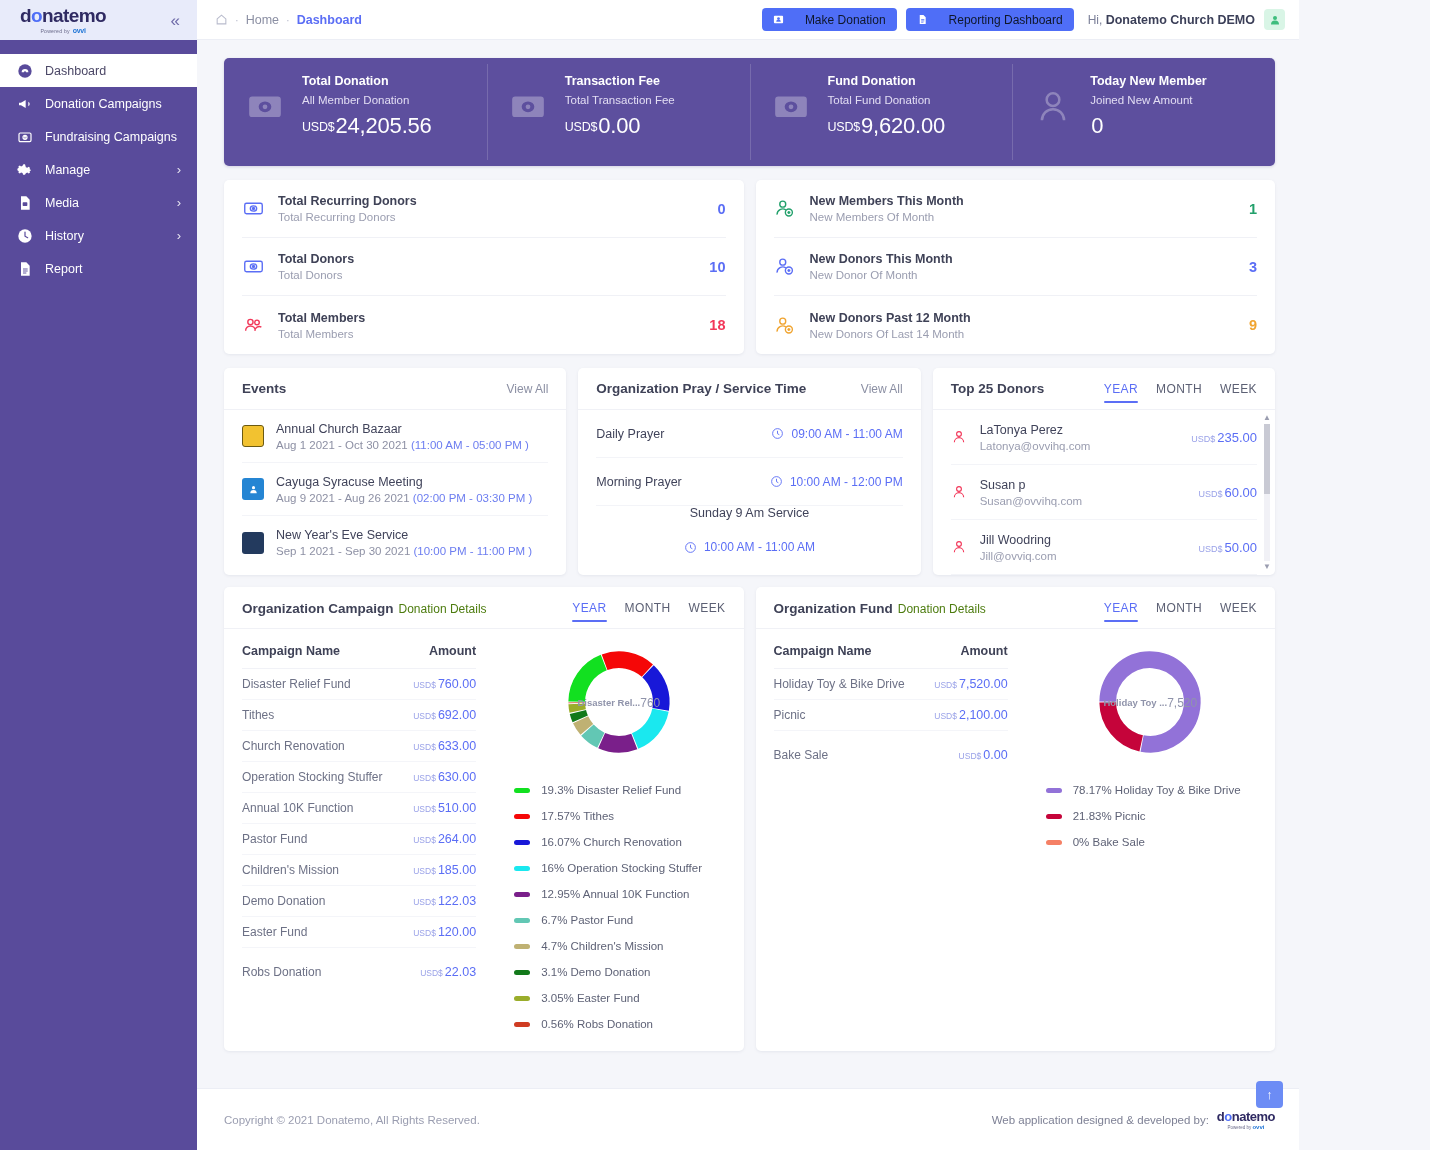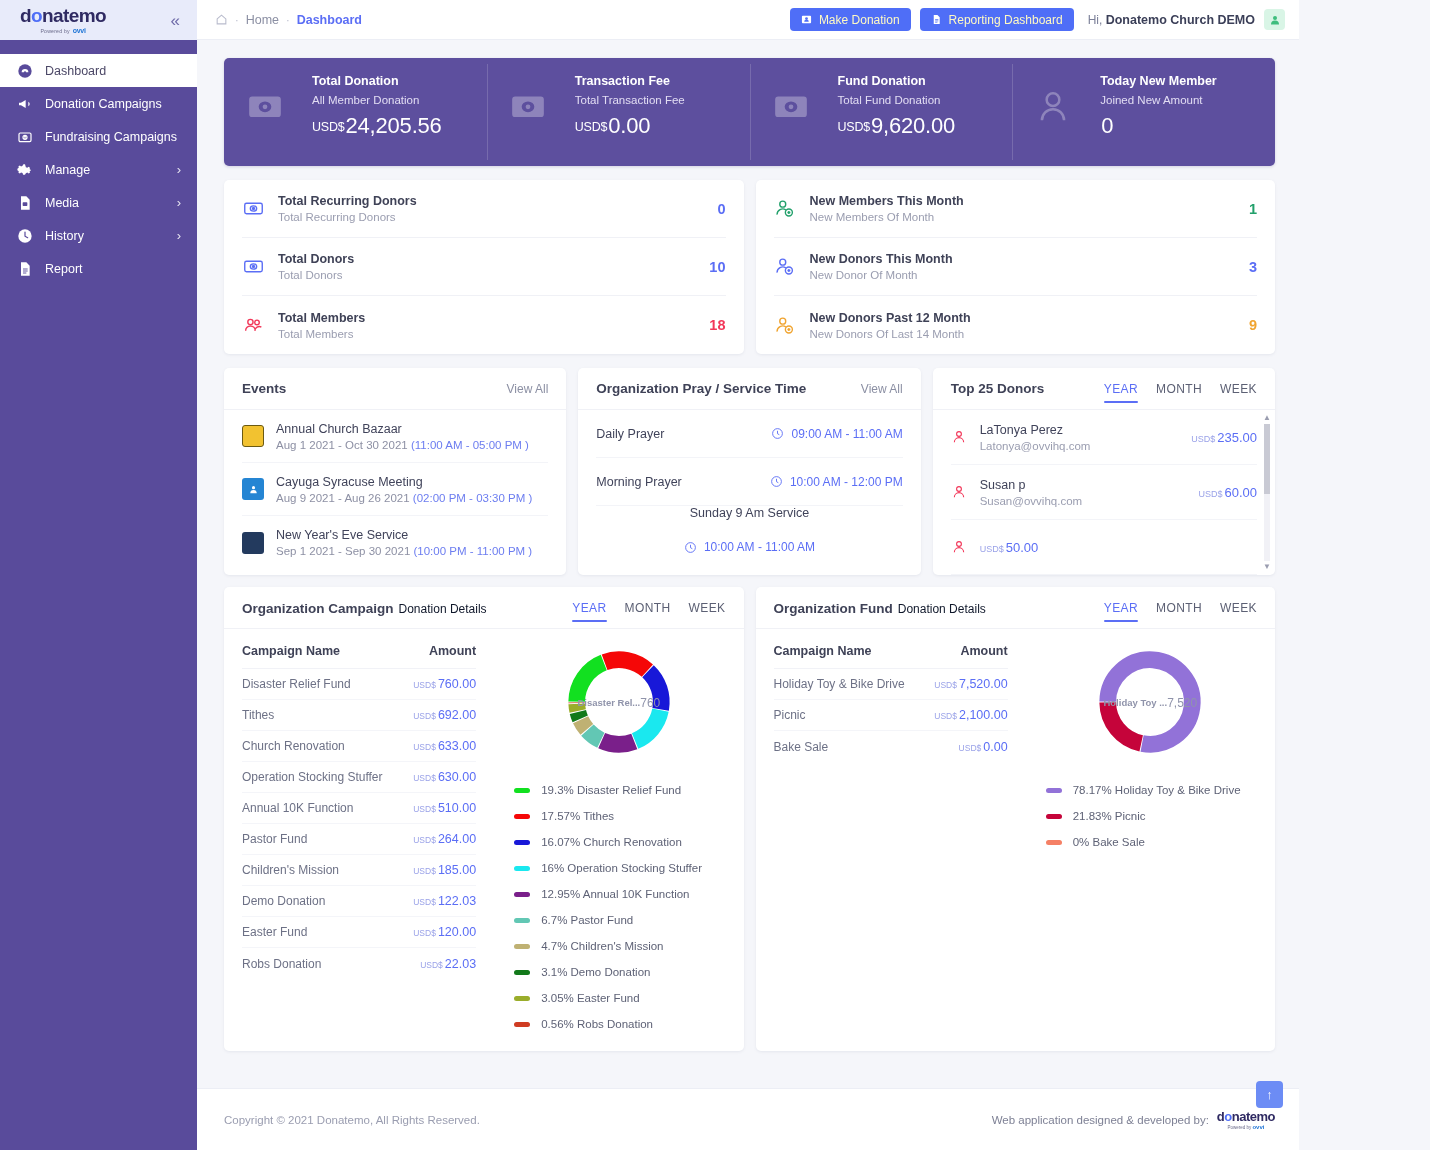--- a/index.html
+++ b/index.html
@@ -69,8 +69,8 @@
   .bc-current { color: #5b6ef5; font-weight: 600; }
   .top-actions { display: flex; align-items: center; gap: 9px; }
   .btn {
-    display: flex; align-items: center; gap: 7px;
-    background: #4f6ef7; color: #fef9c3;
+    display: flex; align-items: center; gap: 21px;
+    background: #4f6ef7; color: #0f172a;
     font-size: 12px; border-radius: 4px;
     height: 23px; padding: 0 11px; cursor: pointer;
     white-space: nowrap;

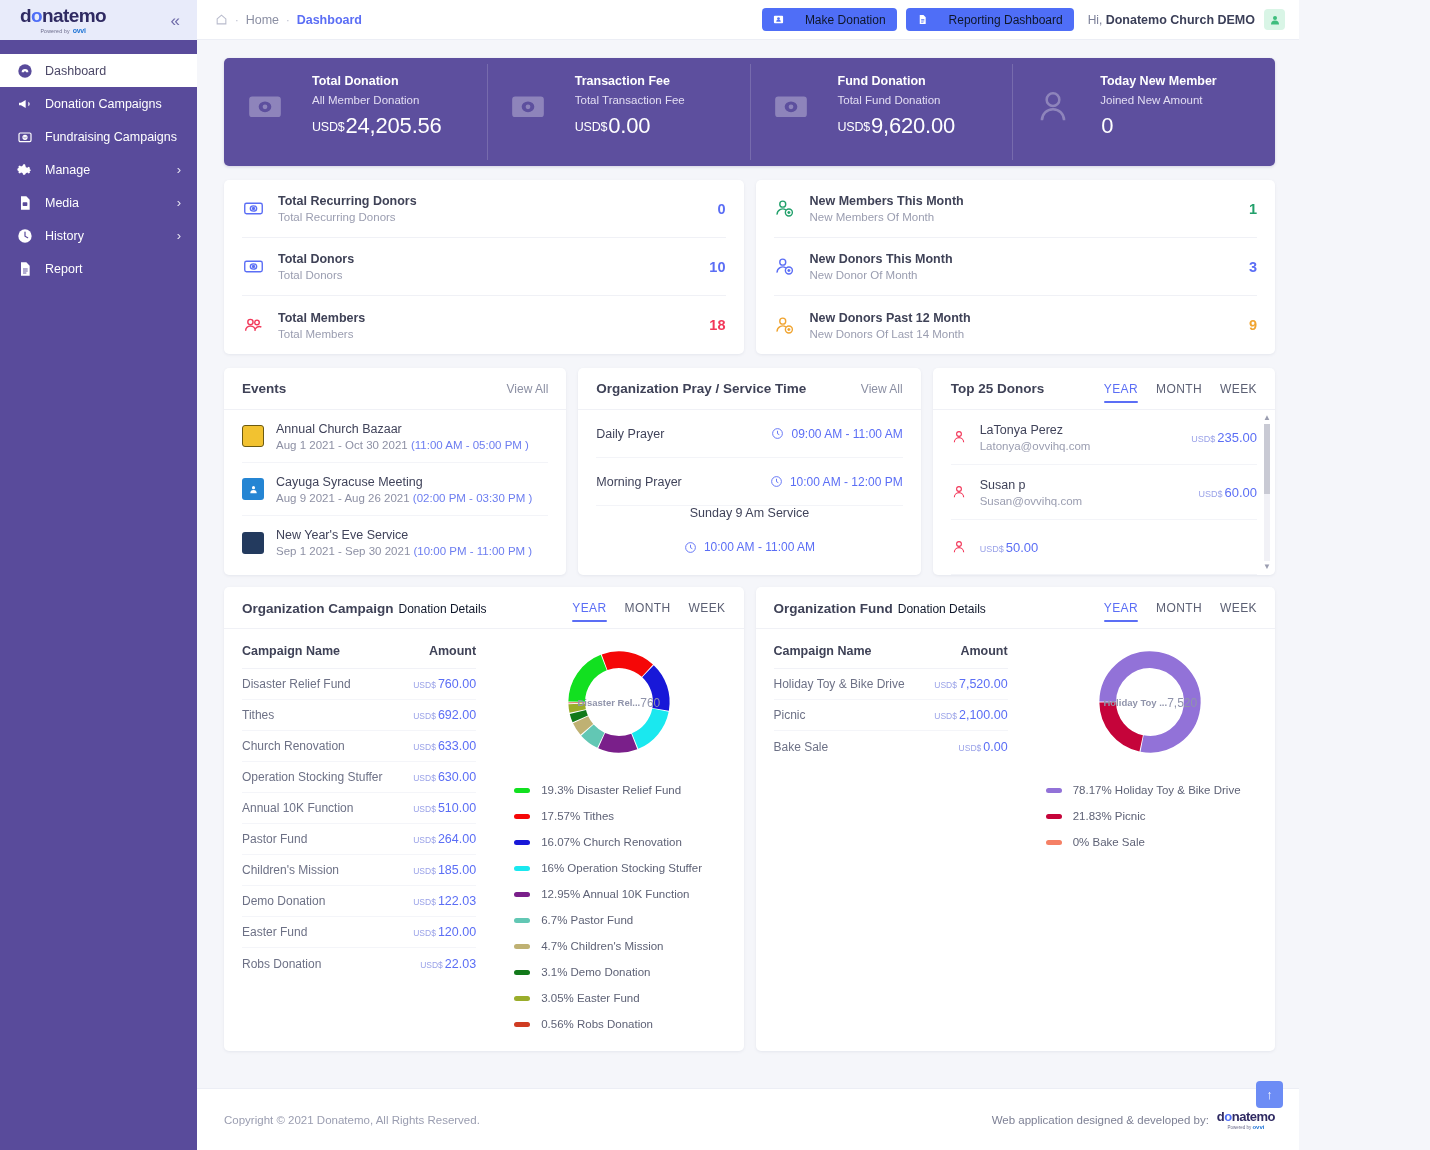--- a/index.html
+++ b/index.html
@@ -93,7 +93,7 @@
     box-shadow: 0 1px 3px rgba(60,50,120,.18);
   }
   .stat-cell {
-    flex: 1 1 0; display: flex; align-items: center; gap: 28px;
+    flex: 1 1 0; display: flex; align-items: center; gap: 18px;
     padding: 0 20px 12px 22px; position: relative;
   }
   .stat-cell + .stat-cell::before {

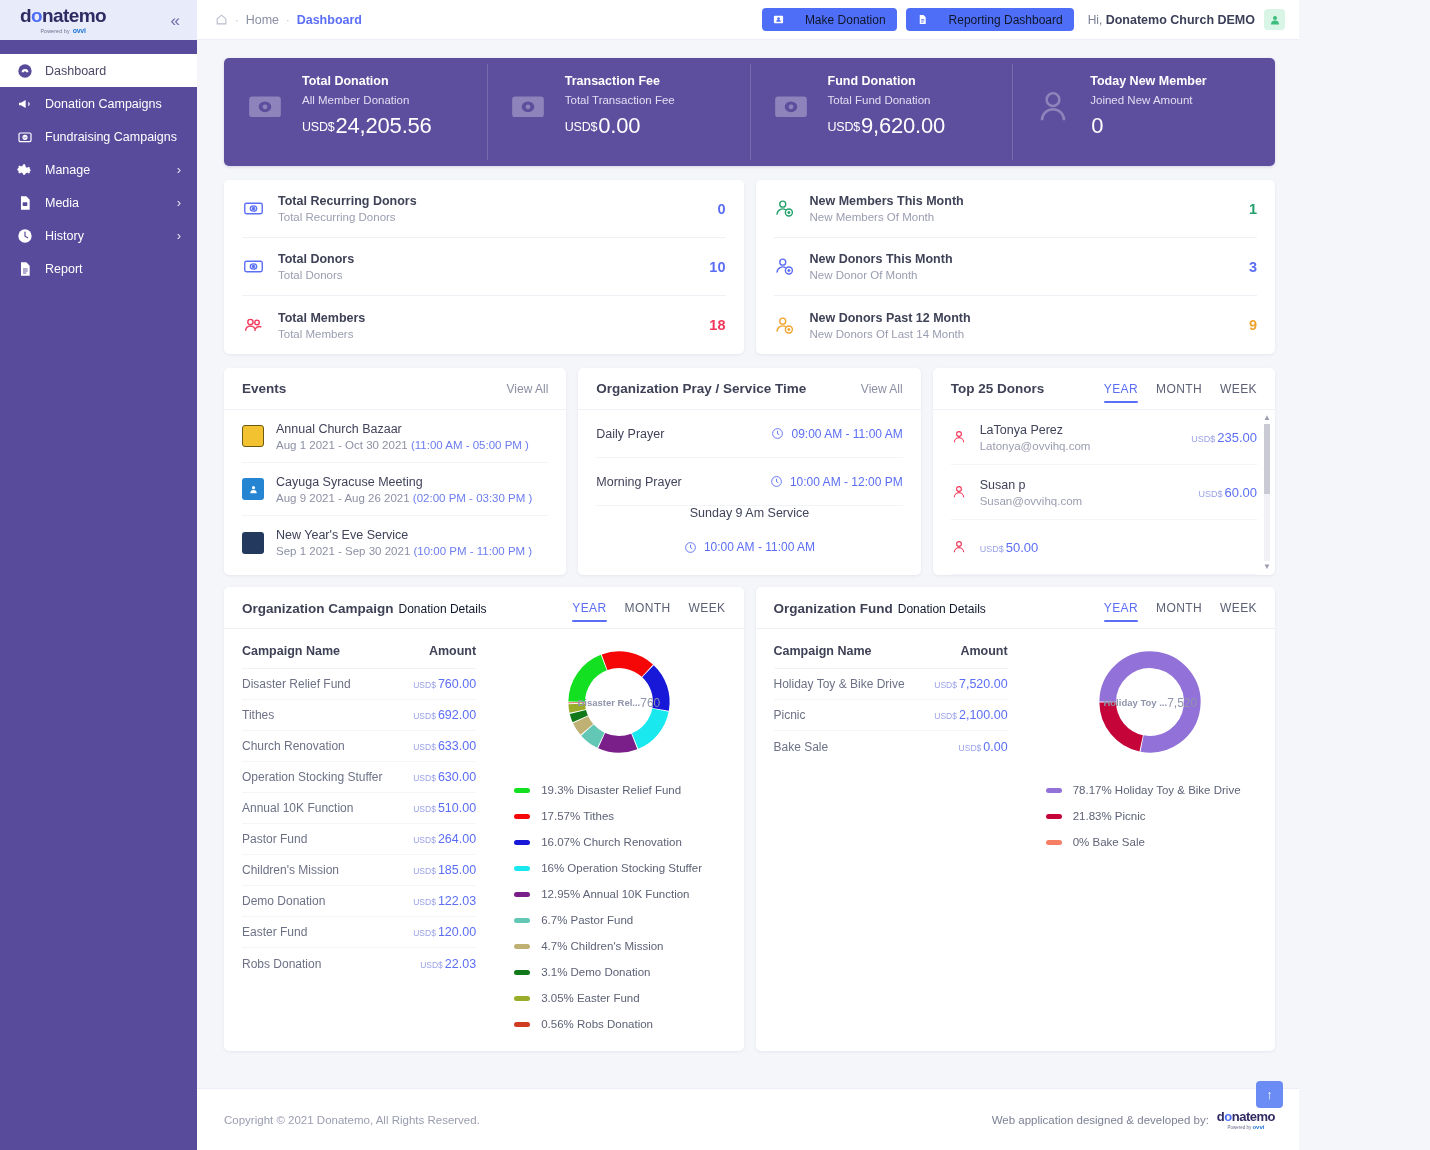--- a/index.html
+++ b/index.html
@@ -660,6 +660,10 @@
                     <path d="M5 20a7 7 0 0 1 14 0"></path>
                   </svg>
                 </span>
+              <div class="donor-body">
+                <div class="donor-name">Jill Woodring</div>
+                <div class="donor-mail">Jill@ovviq.com</div>
+              </div>
               <div class="donor-amt"><span class="cur">USD$</span><span>50.00</span></div>
             </div>
             <div class="scrollbar">

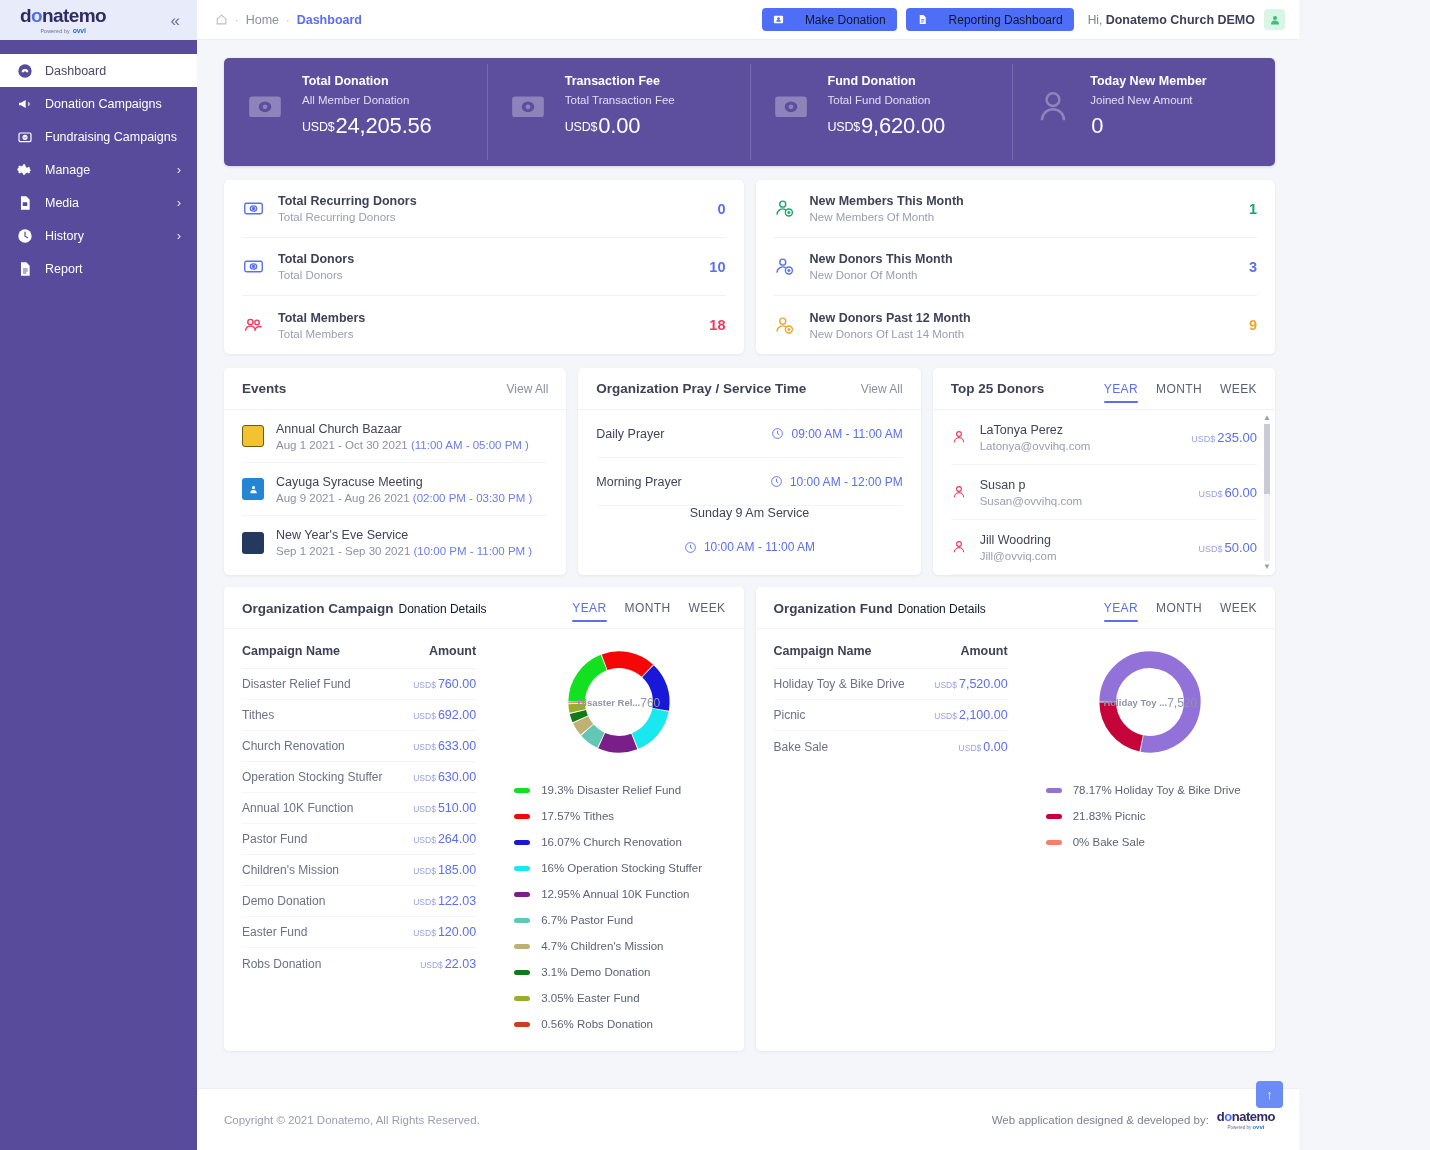--- a/index.html
+++ b/index.html
@@ -201,7 +201,7 @@
     padding: 0 18px; border-bottom: 1px solid #f0f1f6;
   }
   .chart-head .ttl { font-size: 13.5px; color: #3f4257; font-weight: 700; }
-  .chart-head .sub { font-size: 12px; color: #0f172a; font-weight:400; margin-left: 5px;}
+  .chart-head .sub { font-size: 12px; color: #4d7c0f; font-weight:400; margin-left: 5px;}
   .chart-body { display:flex; padding: 6px 0 14px; }
   .ctable { flex: 1 1 52%; padding: 0 18px; }
   .ct-head {

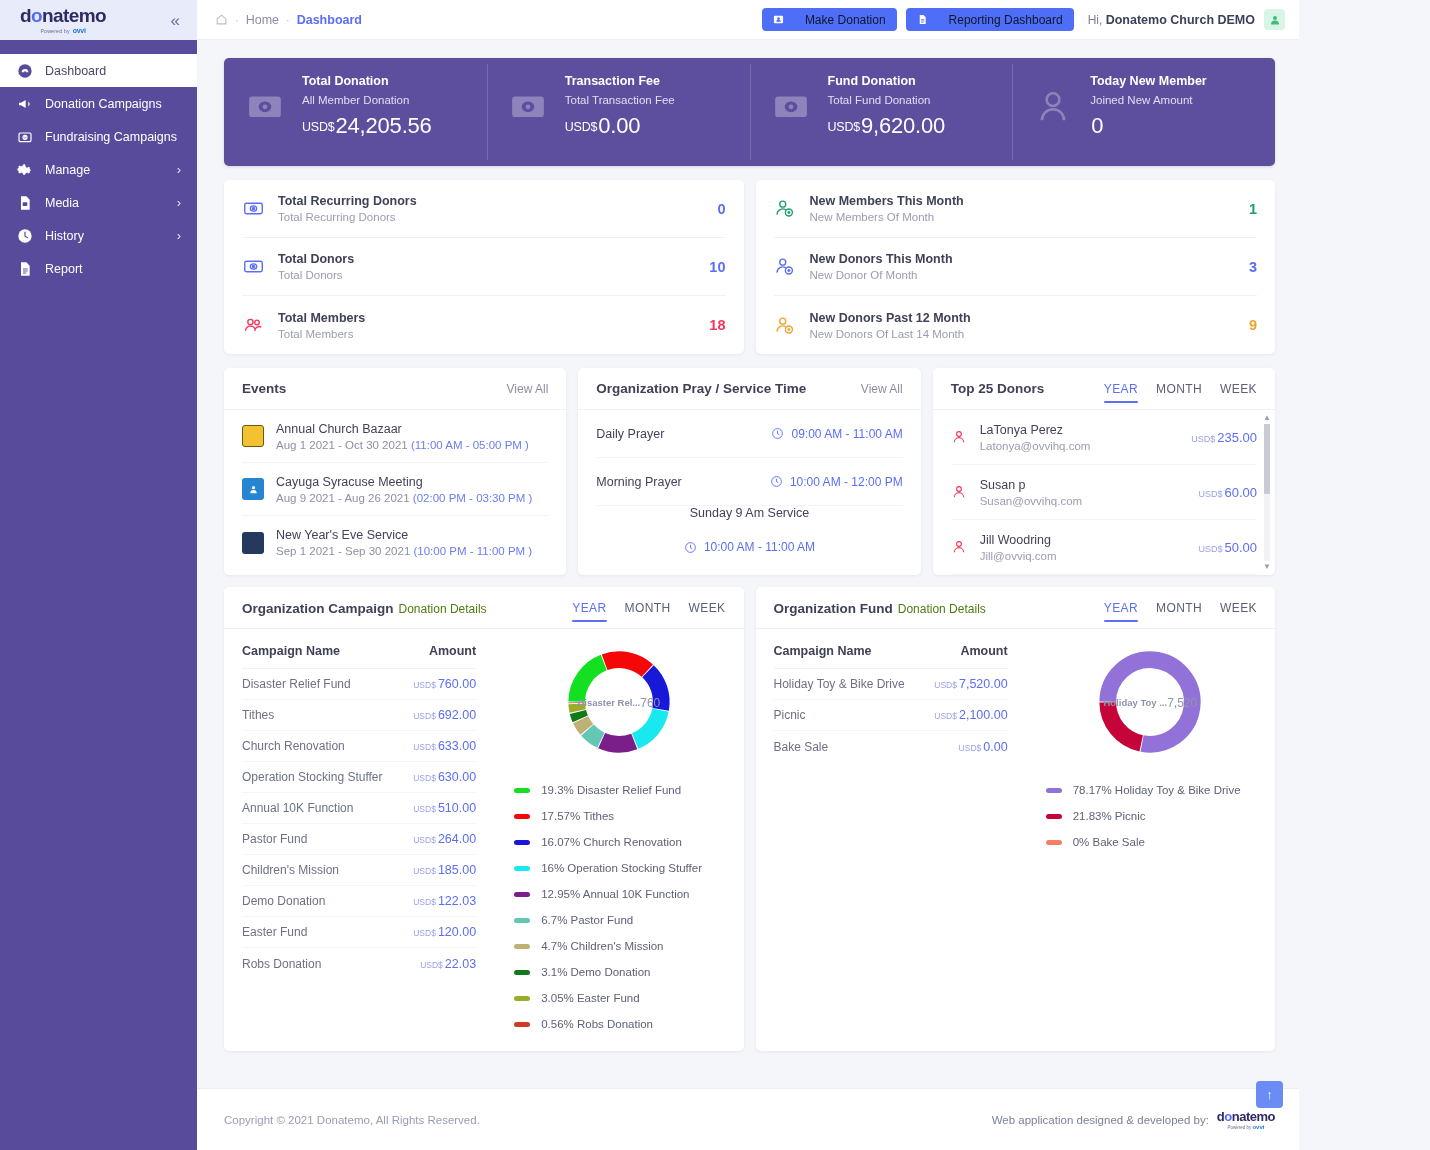--- a/index.html
+++ b/index.html
@@ -214,7 +214,7 @@
     font-size: 12px; color: #6d7186; height: 31px;
     border-bottom: 1px solid #f4f5f9;
   }
-  .ct-row:last-child { border-bottom: none; }
+  .ct-row:last-child { border-bottom: none; align-items: flex-end; }
   .ct-amt { color: #5b6ef5; font-size: 12.5px; }
   .ct-amt .cur { font-size: 8.5px; color:#9aa2e8; margin-right: 2px;}
   .cgraph { flex: 1 1 48%; display:flex; flex-direction: column; align-items:center; padding: 8px 10px 0; }

